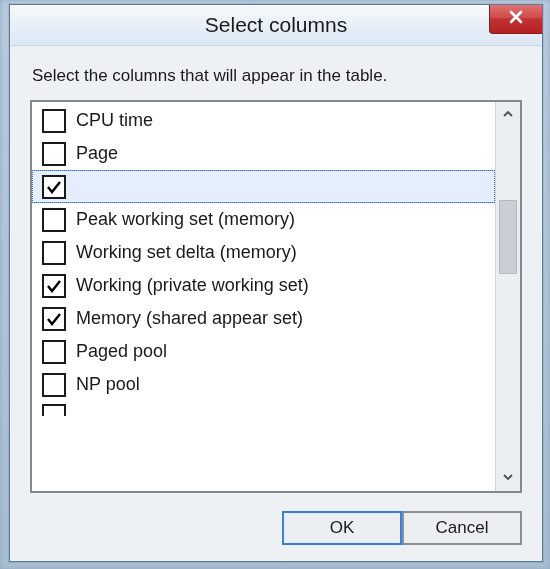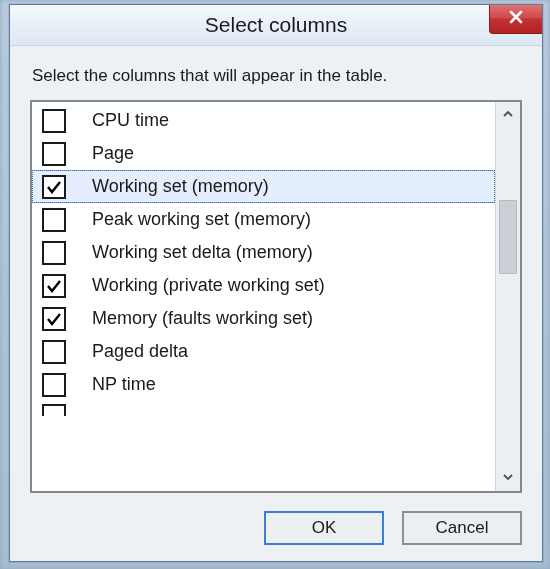--- a/index.html
+++ b/index.html
@@ -121,7 +121,6 @@
     font-size: 18px;
     color: #1a1a1a;
     cursor: pointer;
-    gap: 16px;
   }
   .item.selected {
     background: #e4eefc;

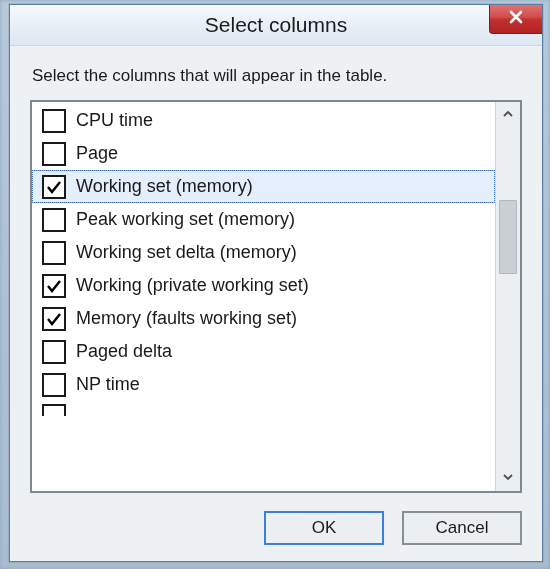--- a/index.html
+++ b/index.html
@@ -201,7 +201,6 @@
                 <path d="M2 8 L6 13 L14 3" stroke="#000" stroke-width="2.4" fill="none"></path>
               </svg>
             </span>
-            <span class="label">Working set (memory)</span>
           </div>
           <div class="item">
             <span class="chk"></span>

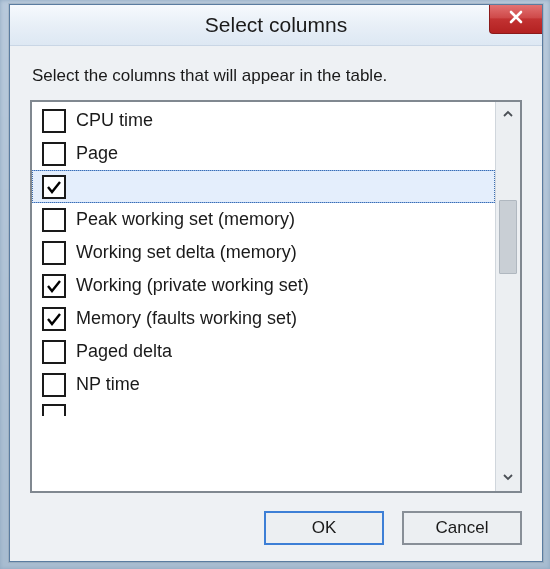--- a/index.html
+++ b/index.html
@@ -224,7 +224,7 @@
                 <path d="M2 8 L6 13 L14 3" stroke="#000" stroke-width="2.4" fill="none"></path>
               </svg>
             </span>
-            <span class="label">Memory (faults working set)</span>
+            <span class="label">Memory (shared appear set)</span>
           </div>
           <div class="item">
             <span class="chk"></span>

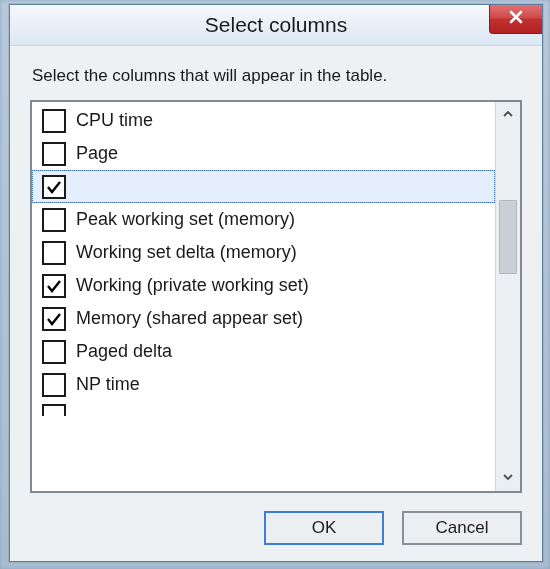--- a/index.html
+++ b/index.html
@@ -228,7 +228,7 @@
           </div>
           <div class="item">
             <span class="chk"></span>
-            <span class="label">Paged delta</span>
+            <span class="label">Paged pool</span>
           </div>
           <div class="item">
             <span class="chk"></span>

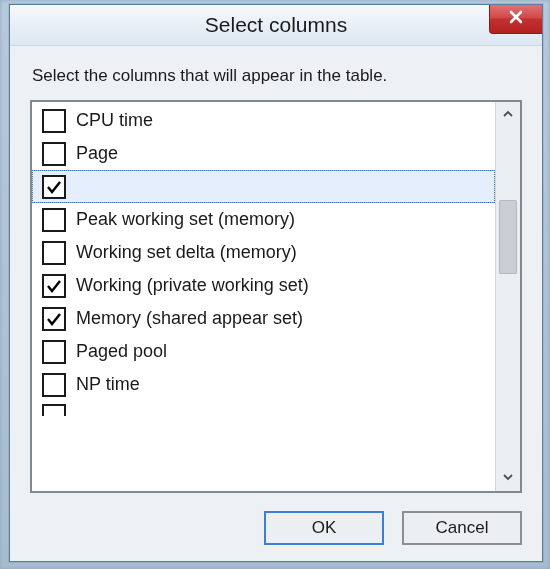--- a/index.html
+++ b/index.html
@@ -232,7 +232,7 @@
           </div>
           <div class="item">
             <span class="chk"></span>
-            <span class="label">NP time</span>
+            <span class="label">NP pool</span>
           </div>
           <div class="item cut">
             <span class="chk"></span>

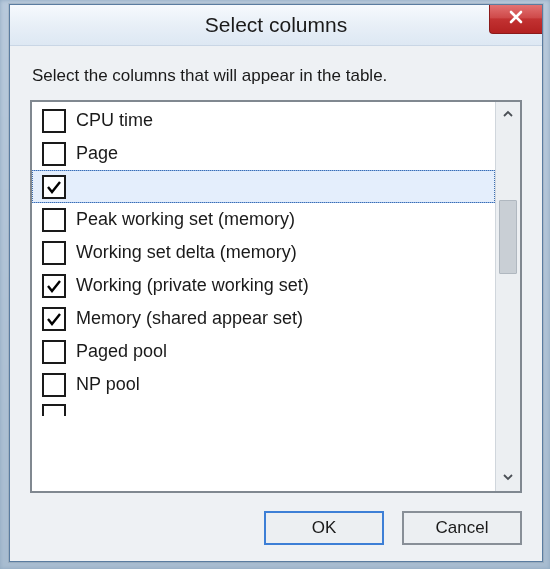--- a/index.html
+++ b/index.html
@@ -148,7 +148,6 @@
   .buttons {
     display: flex;
     justify-content: flex-end;
-    gap: 18px;
     margin-top: 18px;
   }
   .btn {

